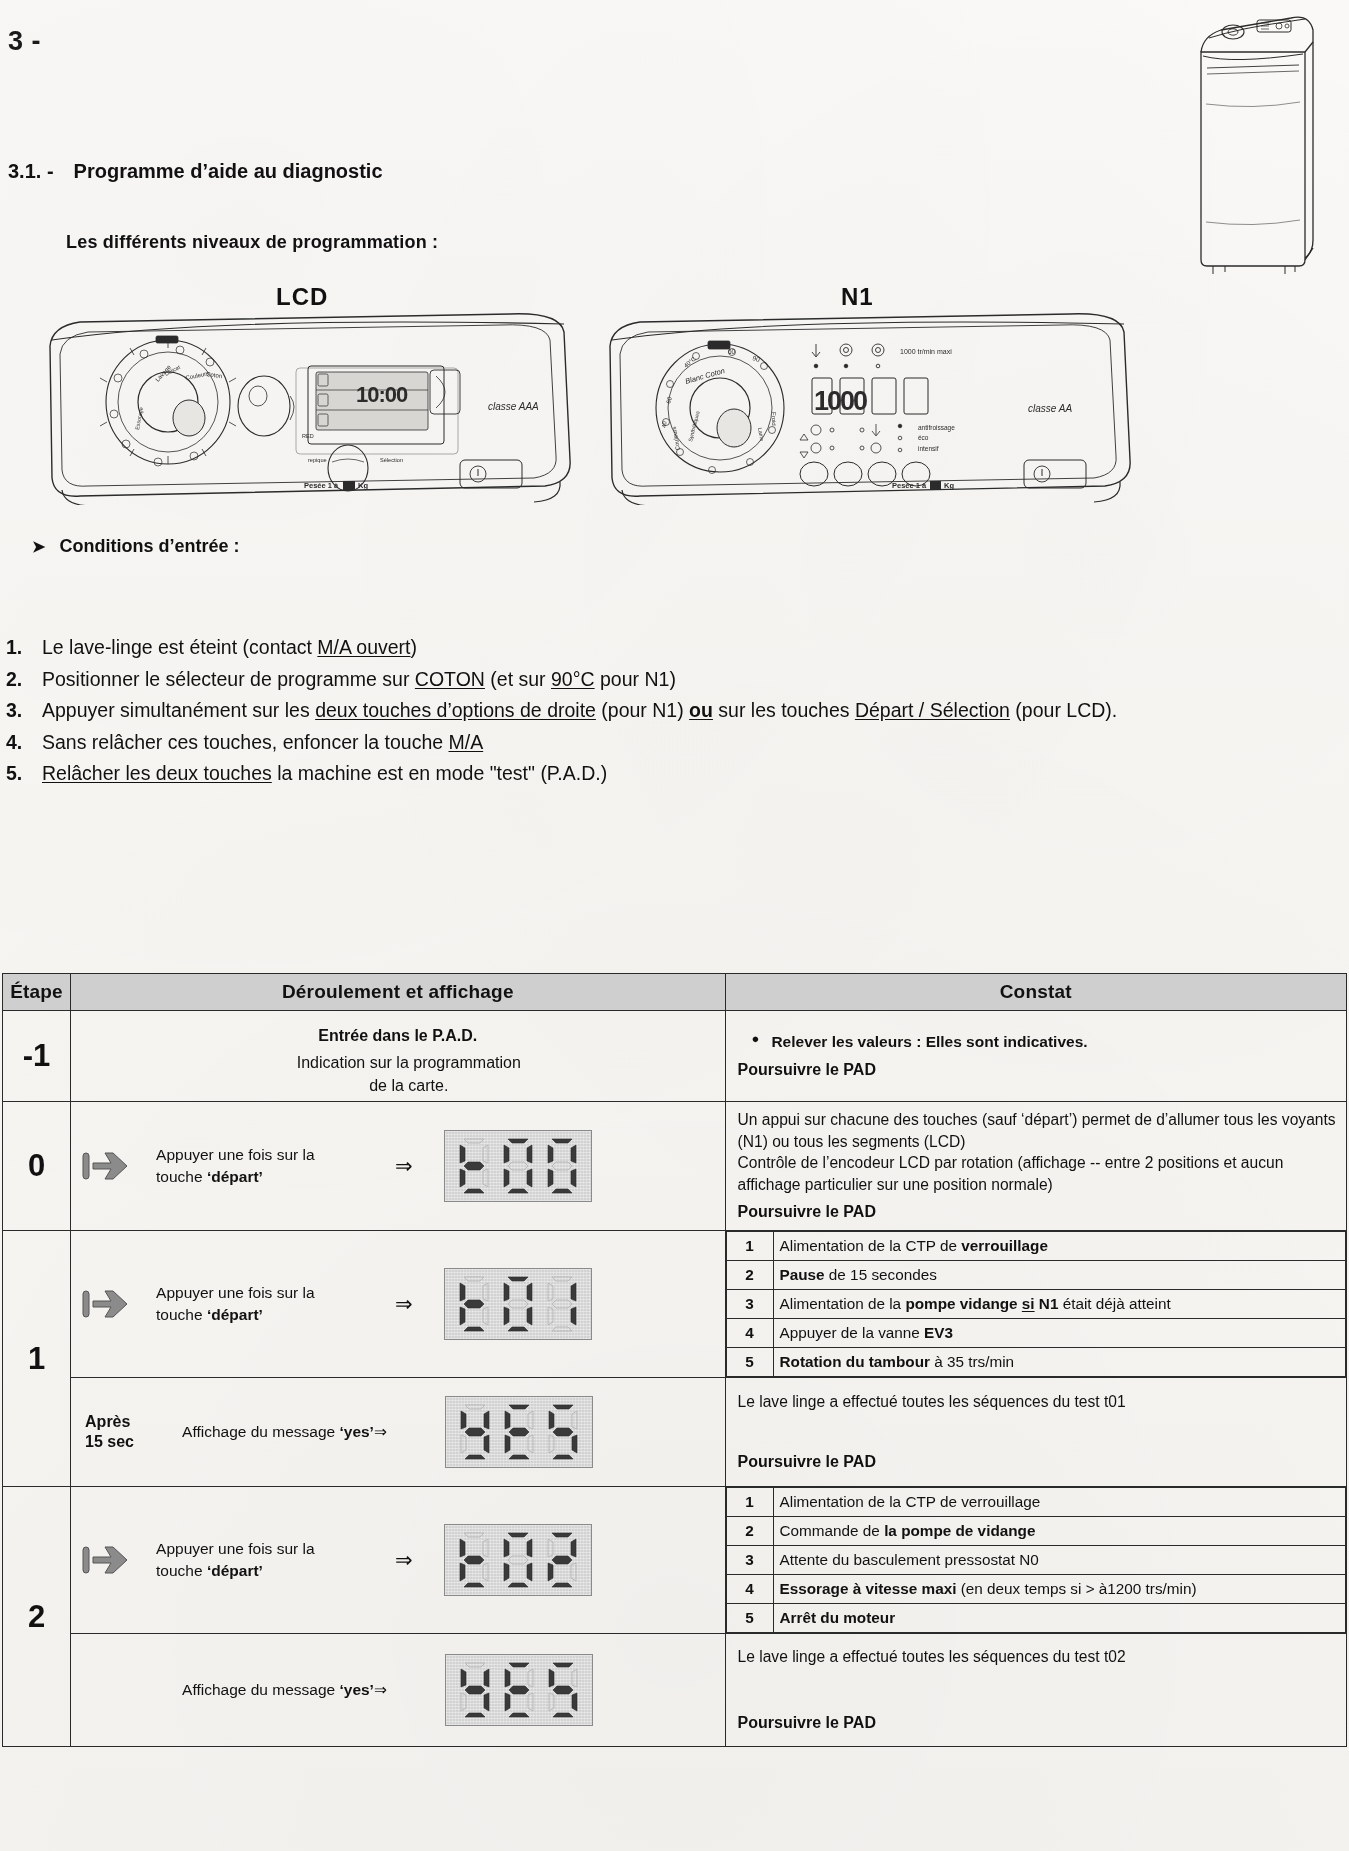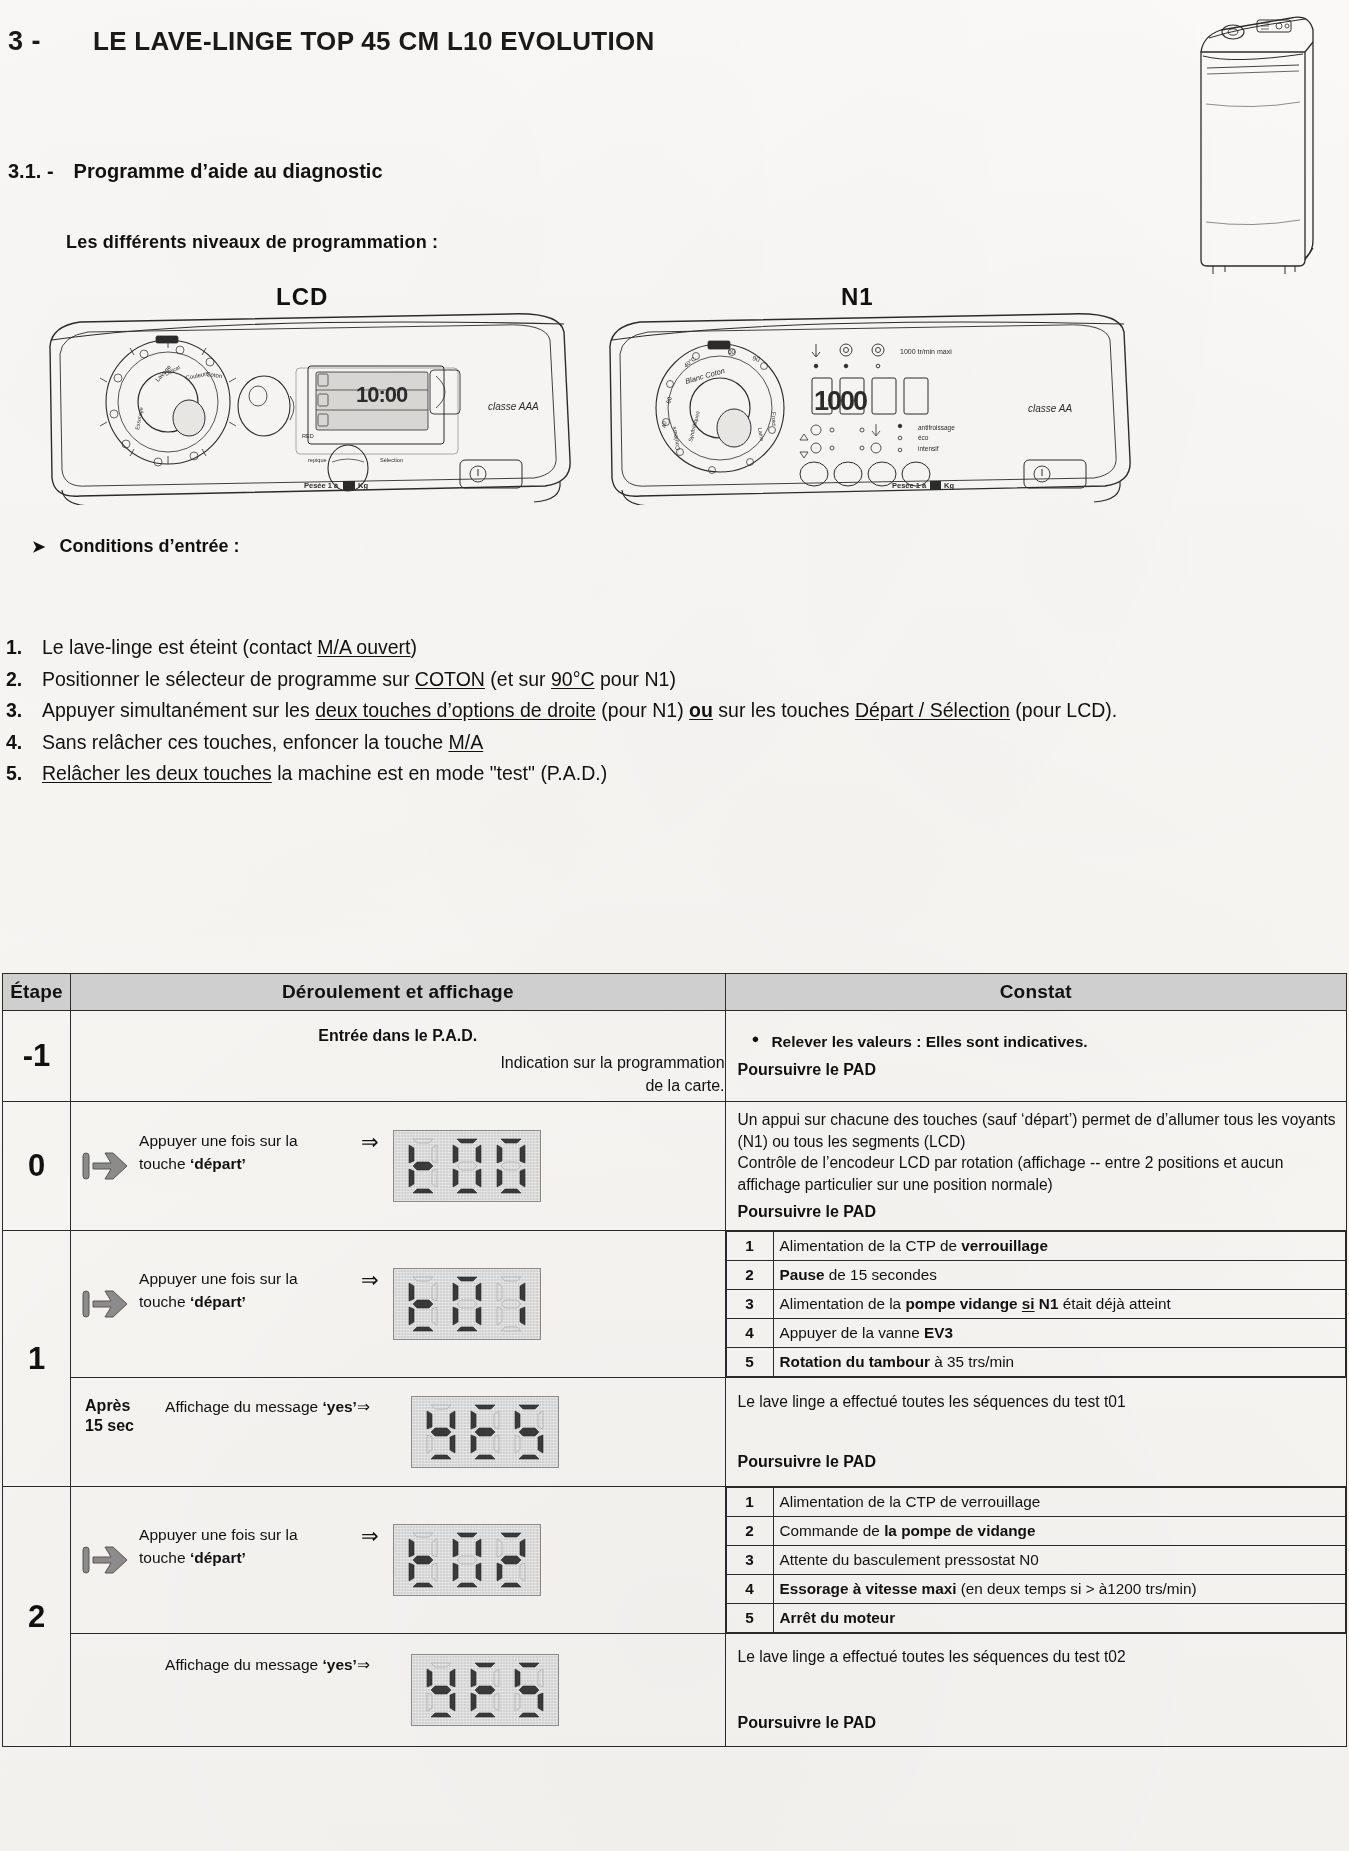--- a/index.html
+++ b/index.html
@@ -247,7 +247,6 @@
 
   <div class="doc-head">
     <span class="head-num">3 -</span>
-    <span class="head-title">LE LAVE-LINGE TOP 45 CM L10 EVOLUTION</span>
   </div>
 
   <div class="sub-head">

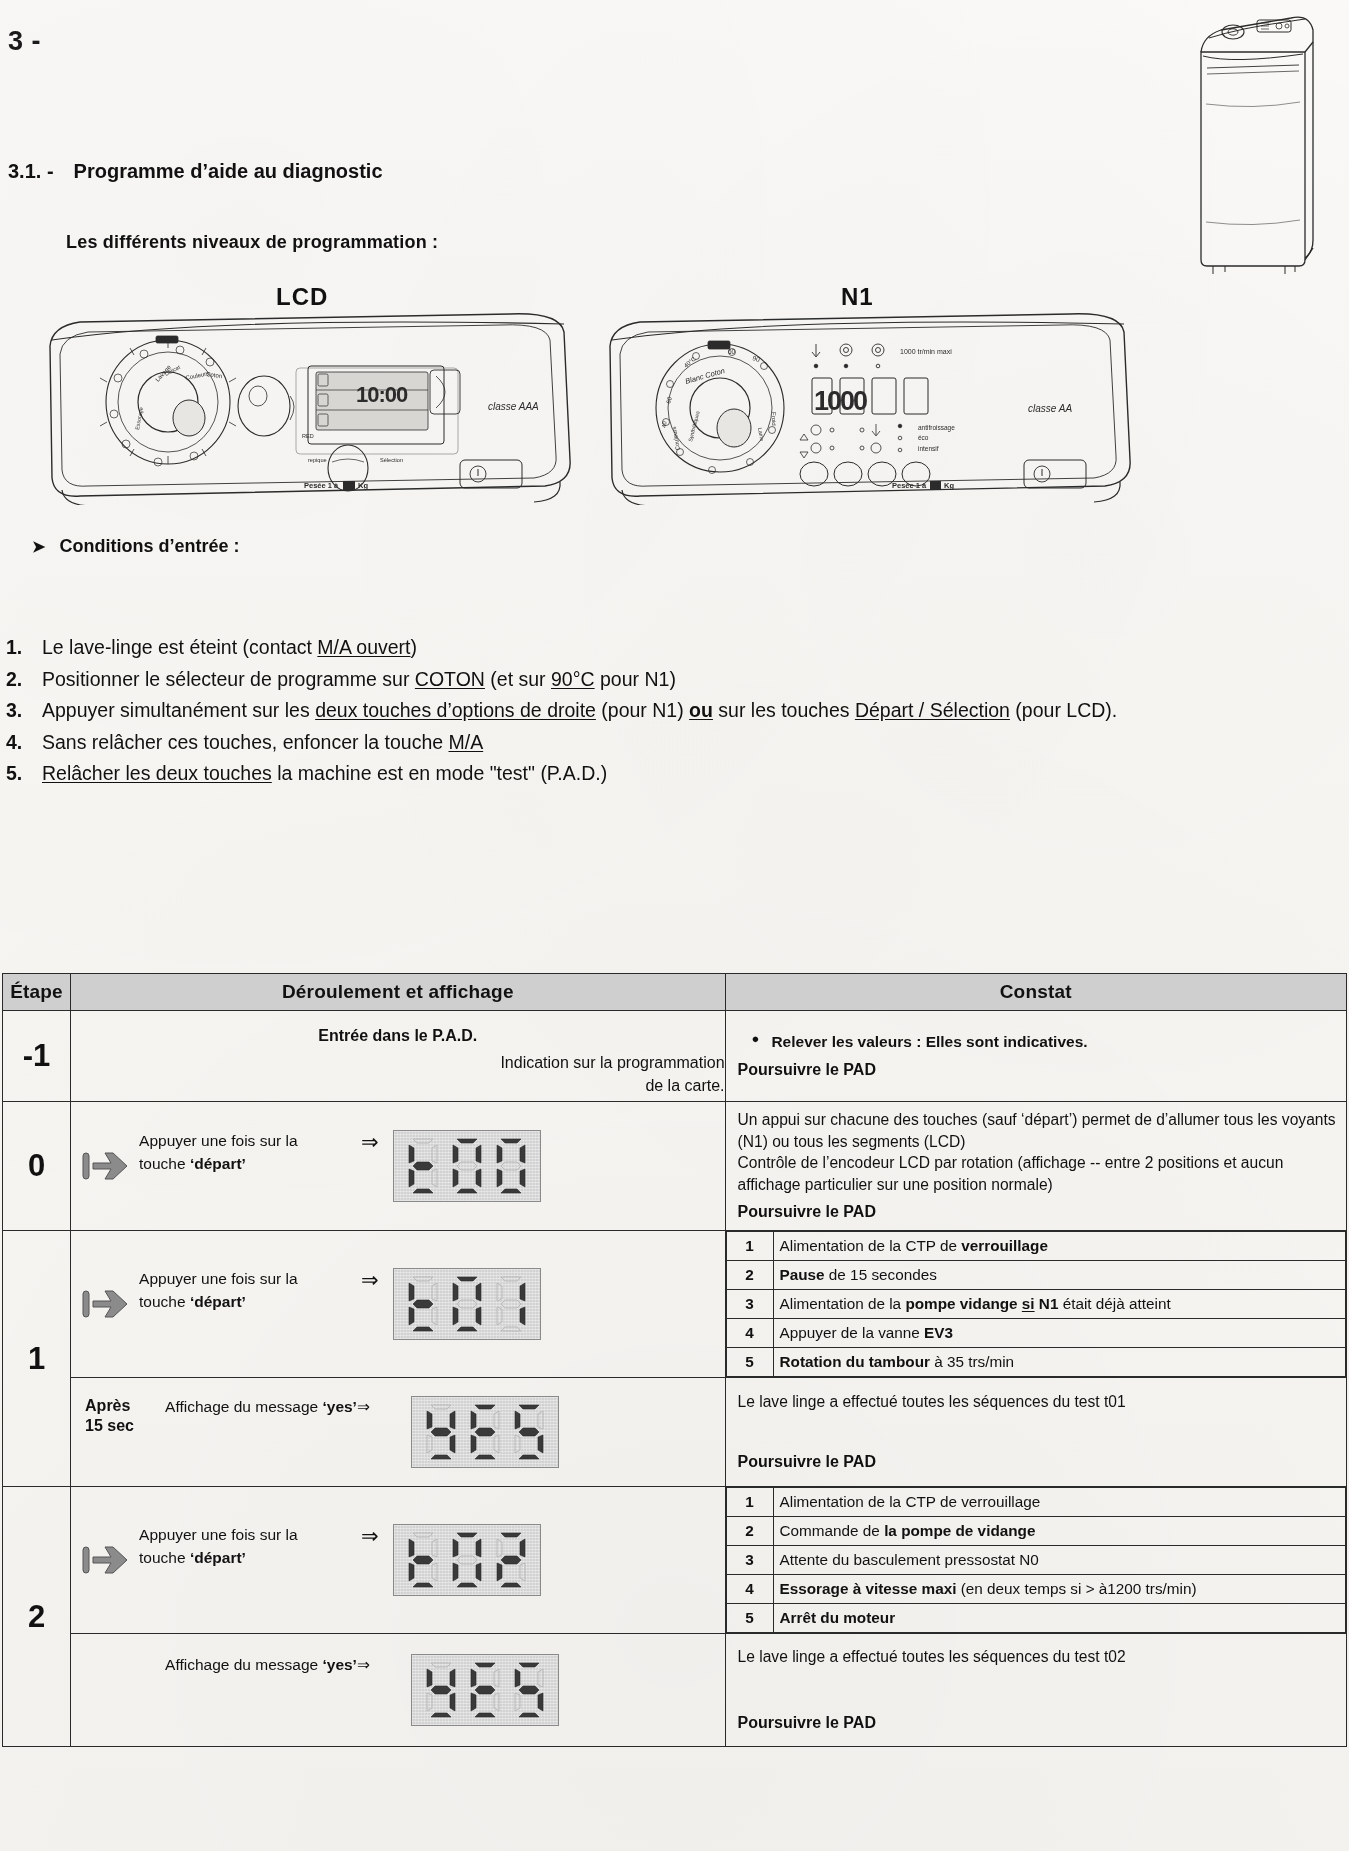--- a/index.html
+++ b/index.html
@@ -206,7 +206,7 @@
   
   .centered-block { text-align: center; padding: 6px 10px; margin-top: 6px; }
   .centered-block .t1 { font-weight: bold; font-size: 16px; }
-  .indent-left { text-align: right; font-size: 16px; line-height: 1.45; padding-left: 22px; }
+  .indent-left { text-align: center; font-size: 16px; line-height: 1.45; padding-left: 22px; }
 
   .constat-pad {
     padding: 7px 10px 7px 12px;

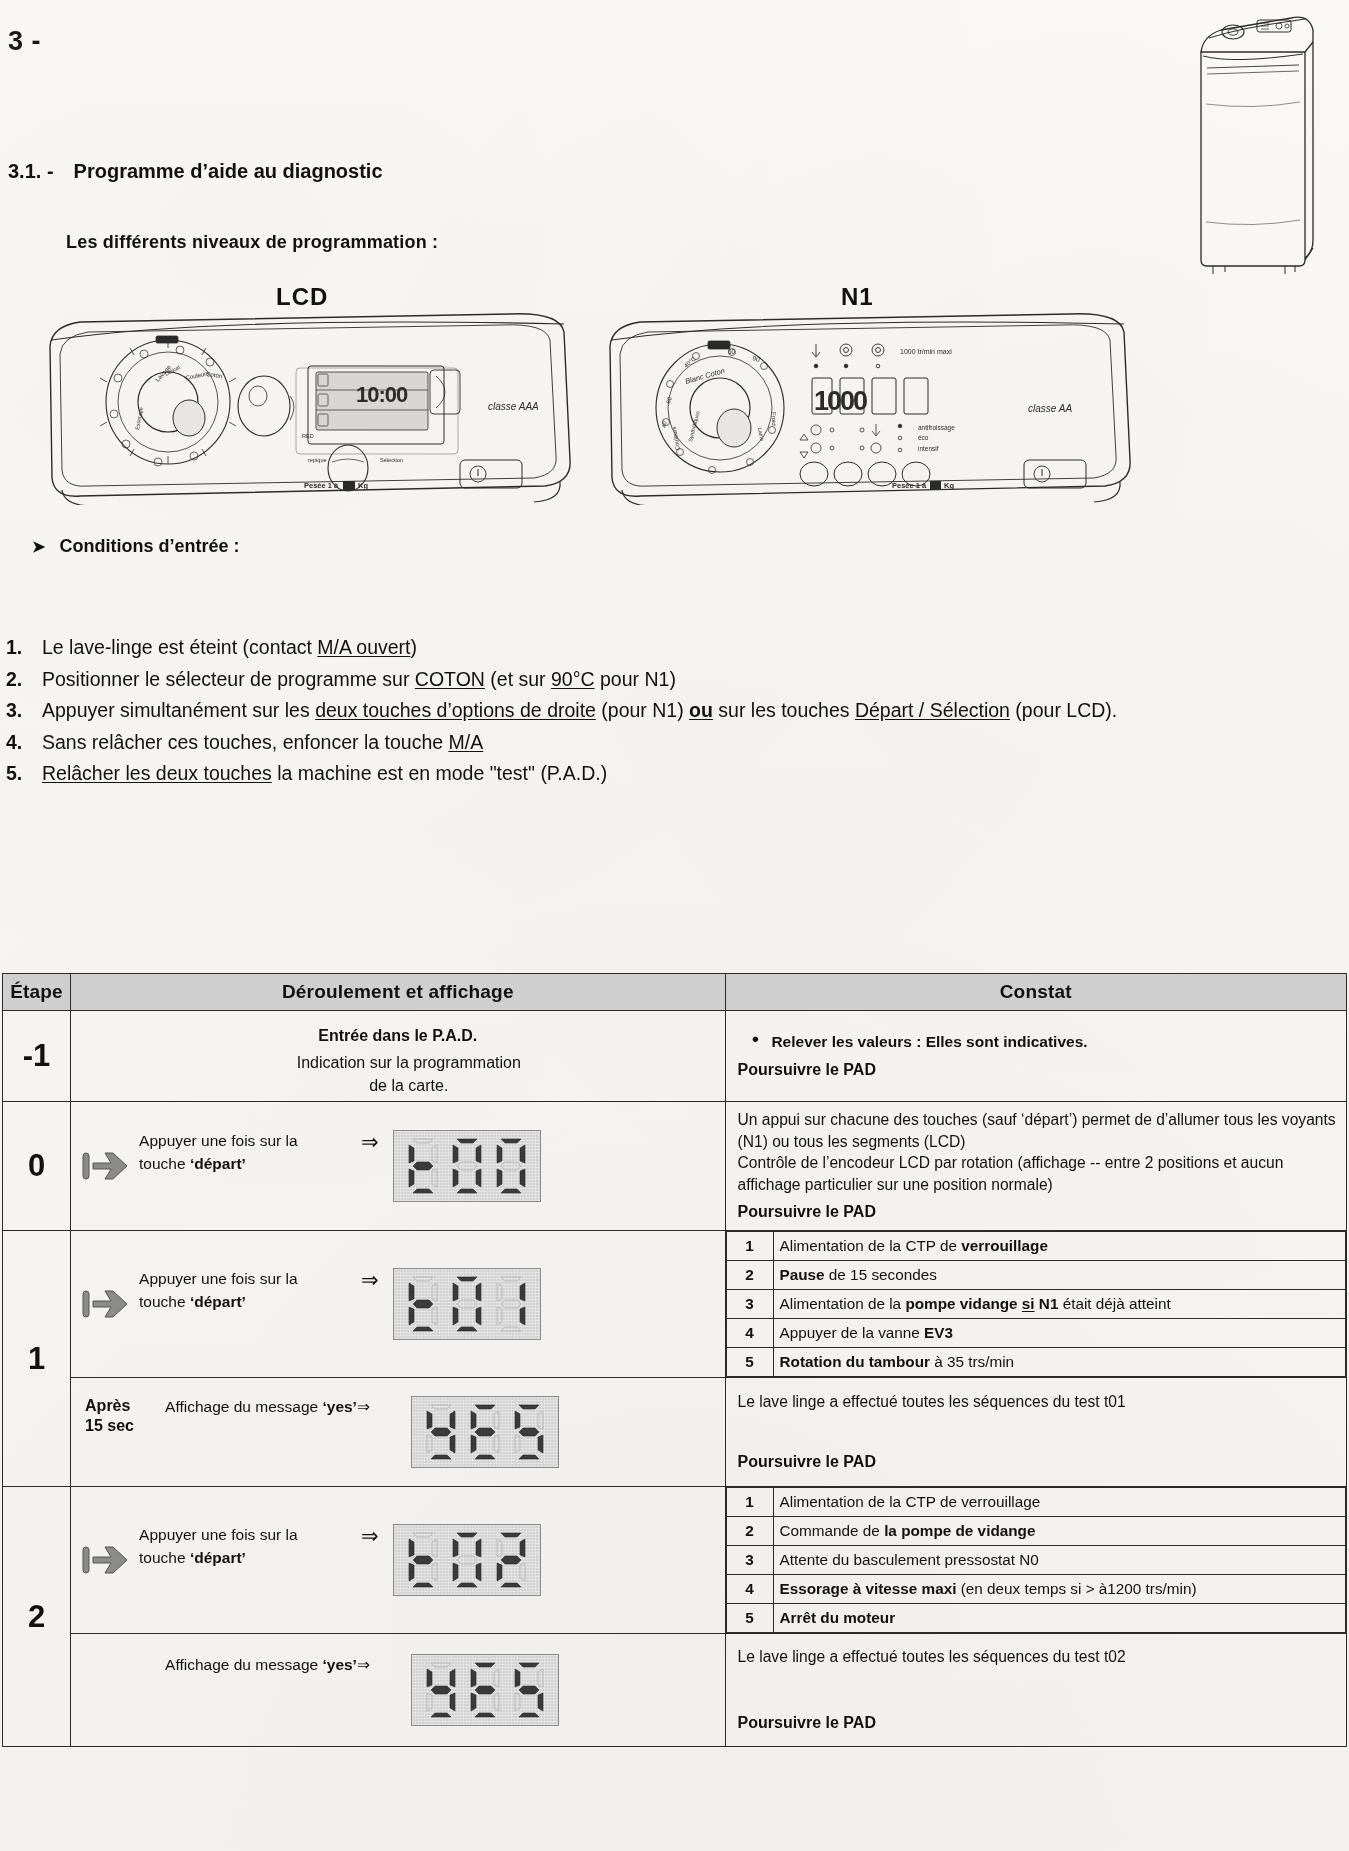--- a/index.html
+++ b/index.html
@@ -167,7 +167,8 @@
 
   .deroul-inner {
     display: flex;
-    gap: 8px;
+    align-items: center;
+    gap: 25px;
     padding: 6px 8px;
     min-height: 64px;
   }

